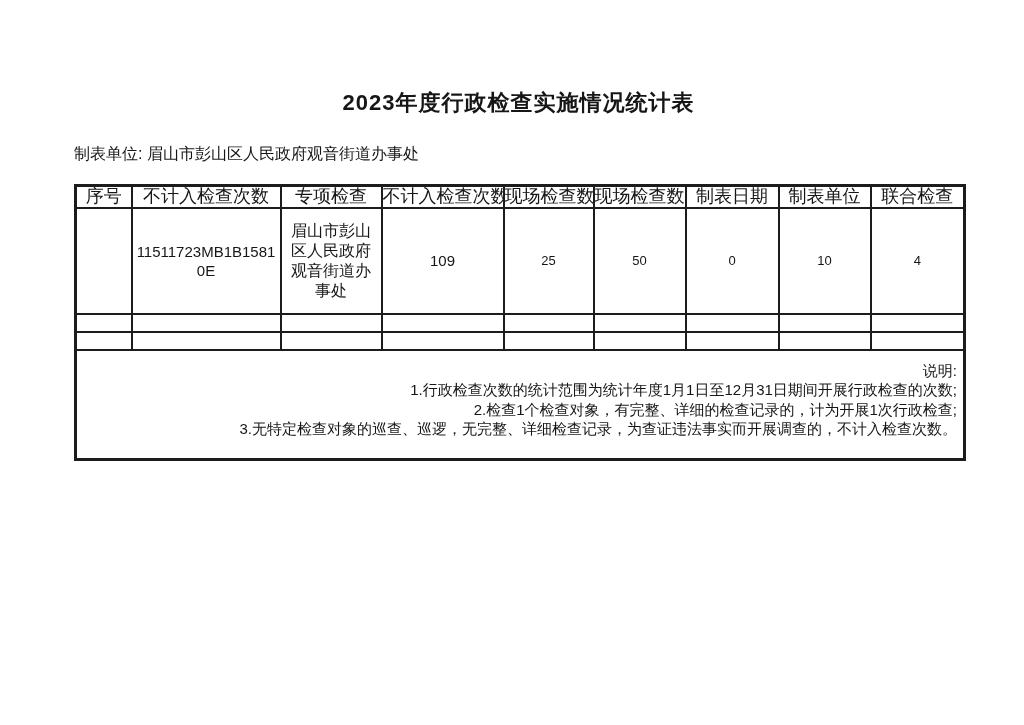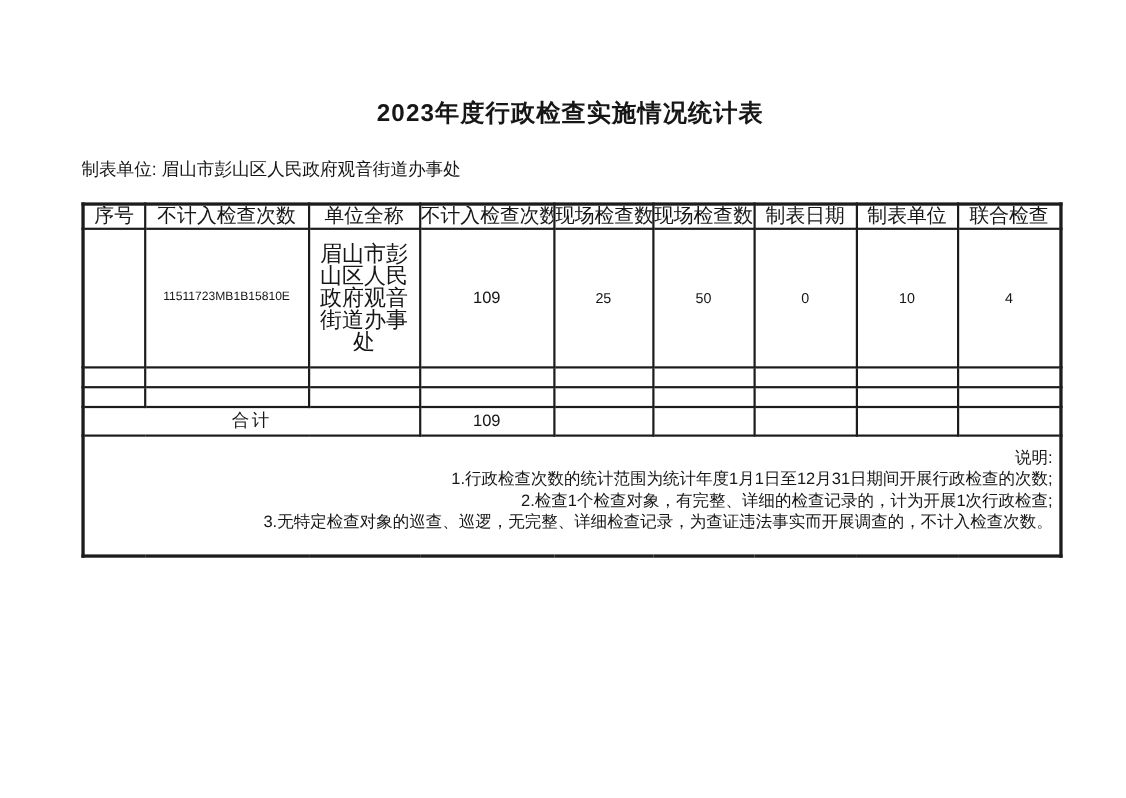--- a/index.html
+++ b/index.html
@@ -123,7 +123,7 @@
       <tr>
         <th>序号</th>
         <th>不计入检查次数</th>
-        <th>单位全称</th>
+        <th>专项检查</th>
         <th>不计入检查次数</th>
         <th>现场检查数</th>
         <th>现场检查数</th>

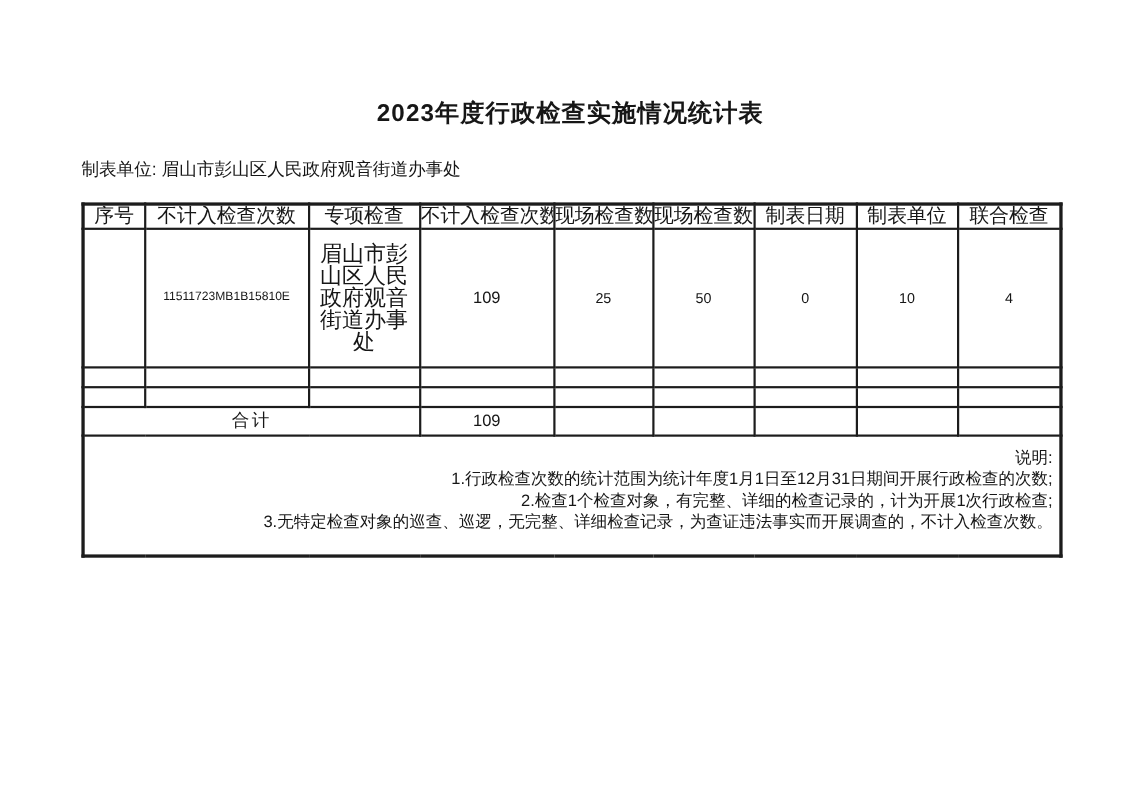--- a/index.html
+++ b/index.html
@@ -76,7 +76,7 @@
     padding: 0 3px;
   }
   td.cell-unit {
-    font-size: 20px;
+    font-size: 16px;
     line-height: 20px;
     padding: 12px 5px;
   }

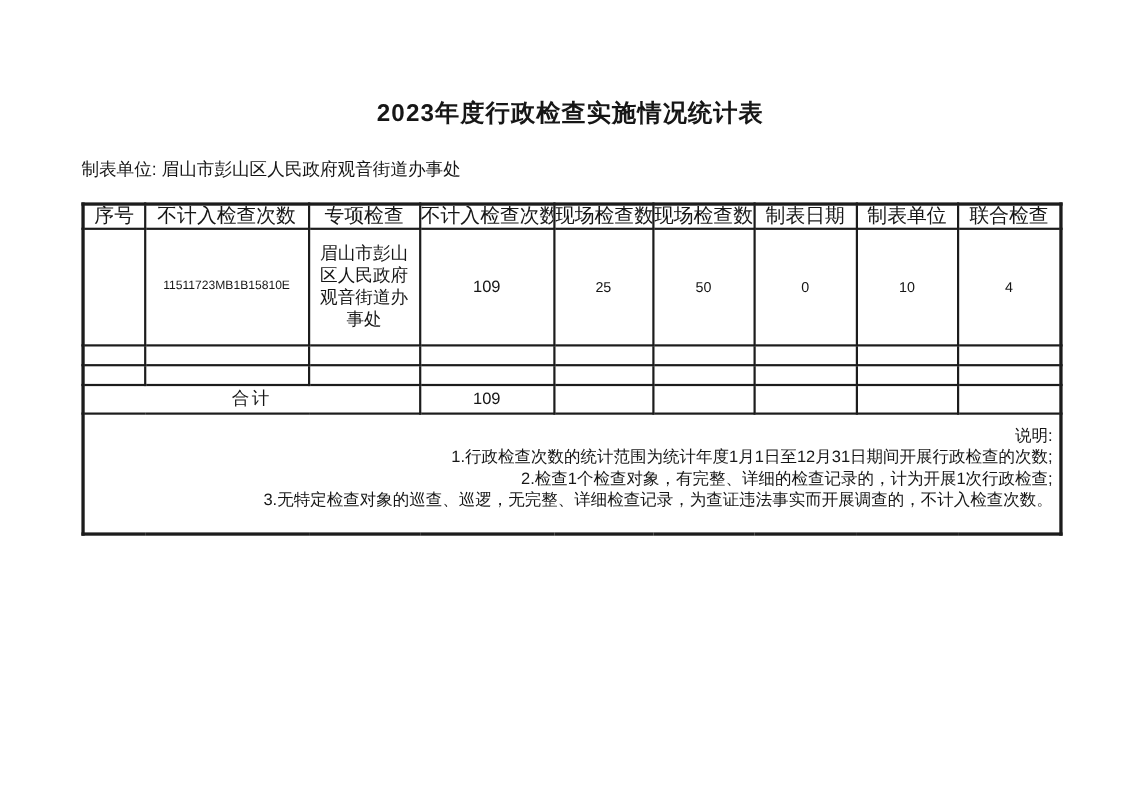--- a/index.html
+++ b/index.html
@@ -70,7 +70,7 @@
   }
   tr.data-row { height: 84px; }
   td.cell-code {
-    font-size: 11px;
+    font-size: 15px;
     line-height: 19px;
     word-break: break-all;
     padding: 0 3px;

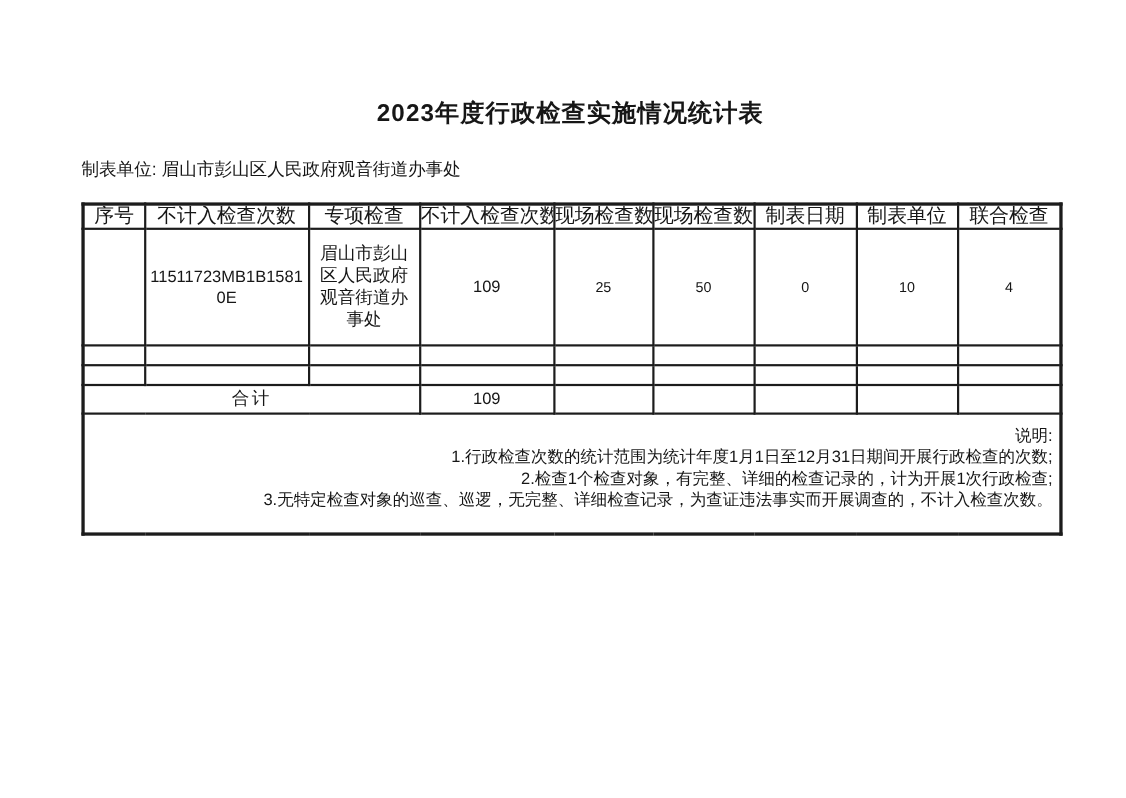--- a/index.html
+++ b/index.html
@@ -166,15 +166,6 @@
         <td></td>
         <td></td>
       </tr>
-      <tr class="total-row">
-        <td class="total-label" colspan="3">合计</td>
-        <td class="total-value">109</td>
-        <td></td>
-        <td></td>
-        <td></td>
-        <td></td>
-        <td></td>
-      </tr>
       <tr class="notes-row">
         <td class="notes-cell" colspan="9">
           <div class="note-line">说明:</div>

